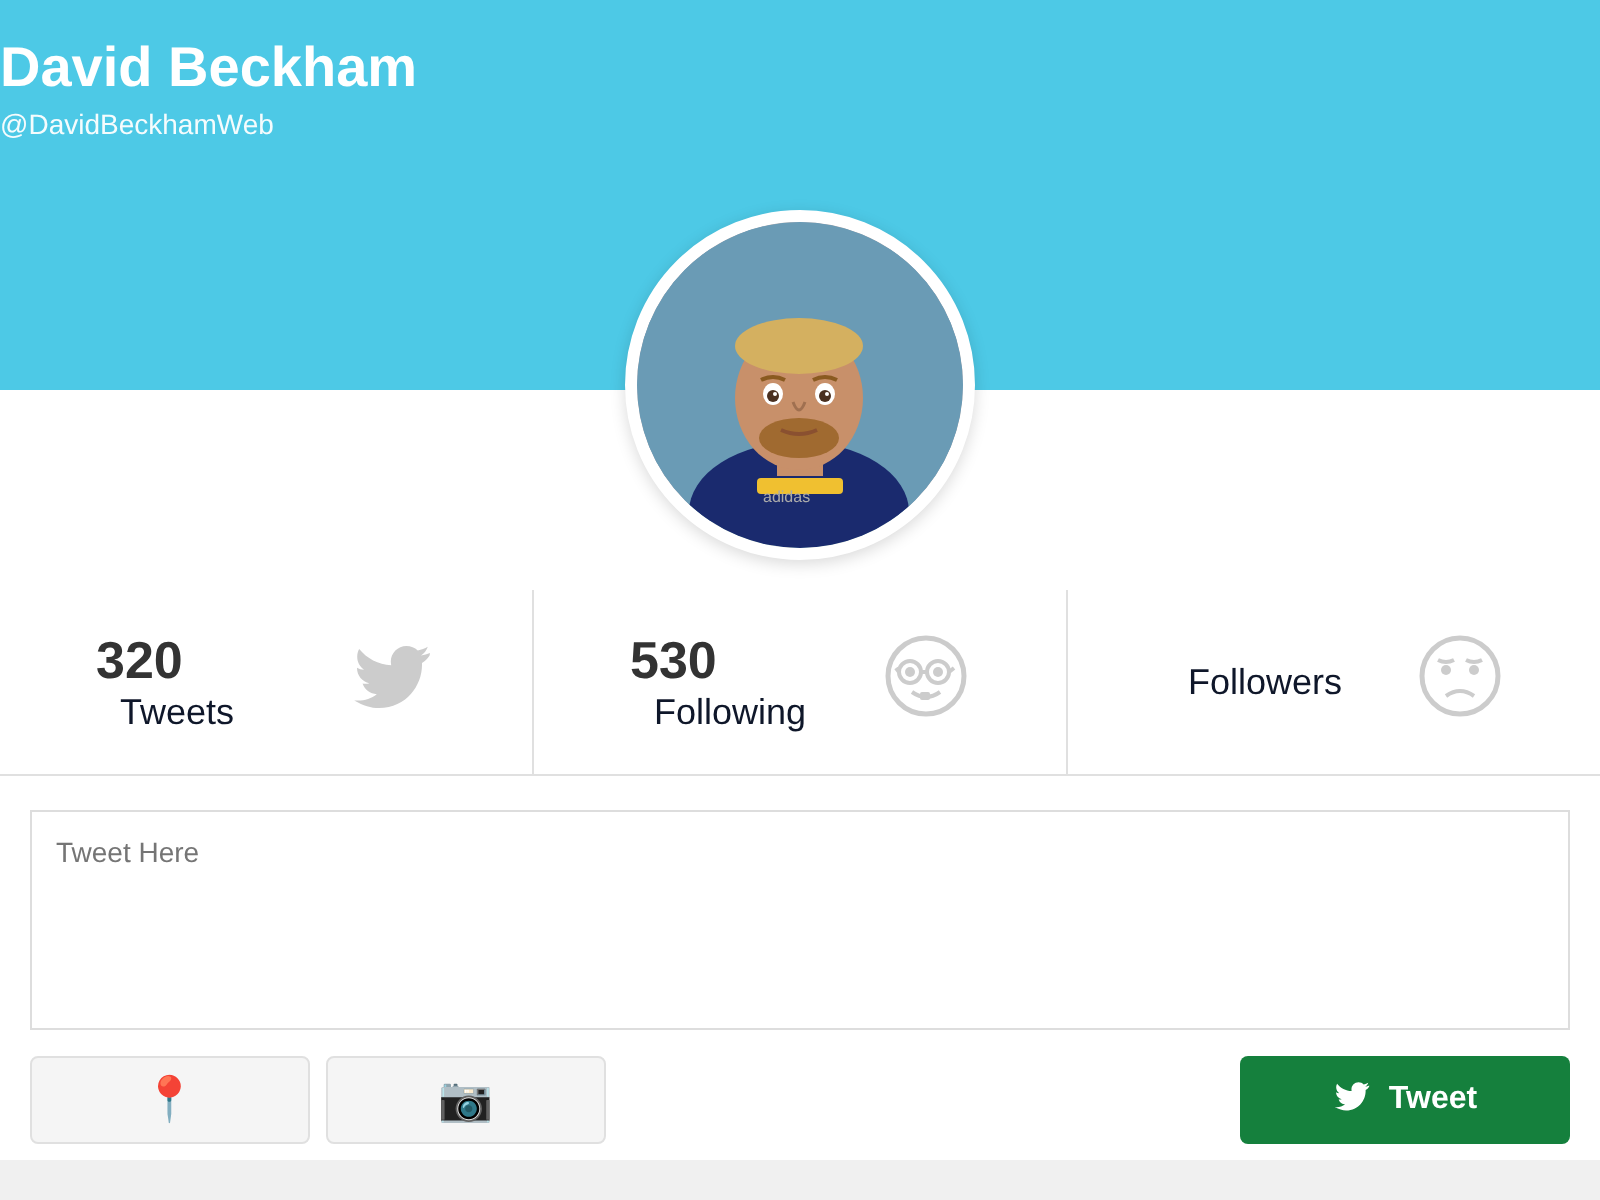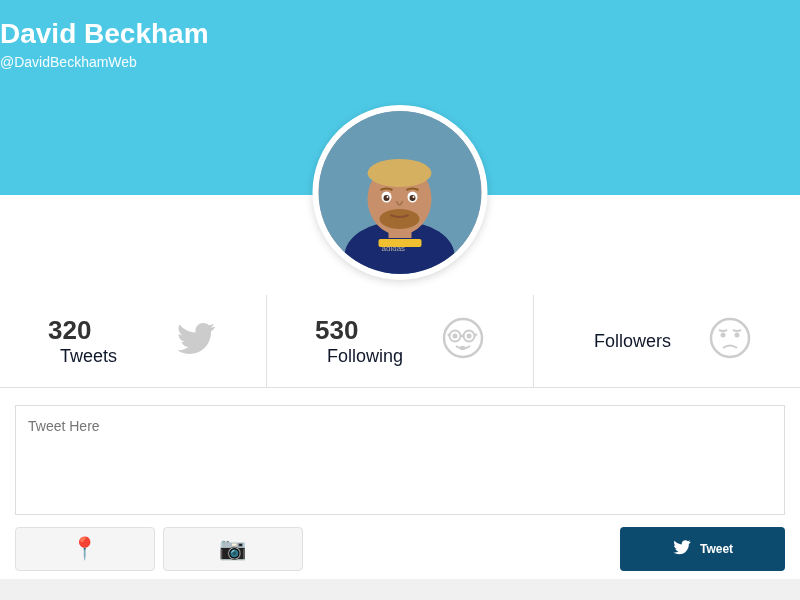--- a/index.html
+++ b/index.html
@@ -168,7 +168,7 @@
     }
 
     .tweet-btn {
-      background: #0c4a6e;
+      background: #15803d;
       color: white;
       border: none;
       border-radius: 4px;
@@ -178,7 +178,7 @@
       align-items: center;
       justify-content: center;
       cursor: pointer;
-      font-size: 12px;
+      font-size: 16px;
       font-weight: bold;
       gap: 8px;
     }

